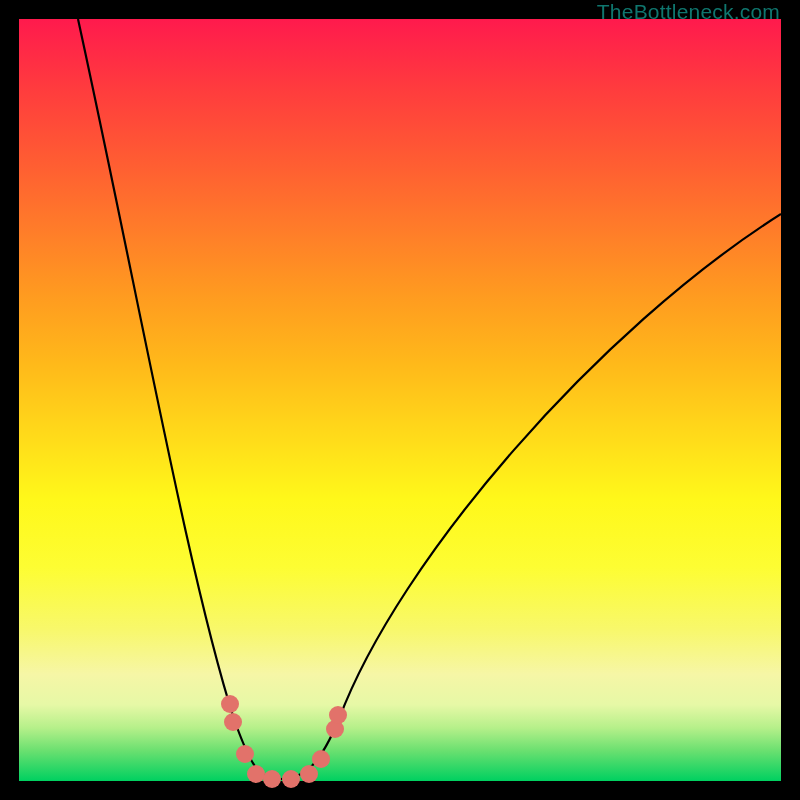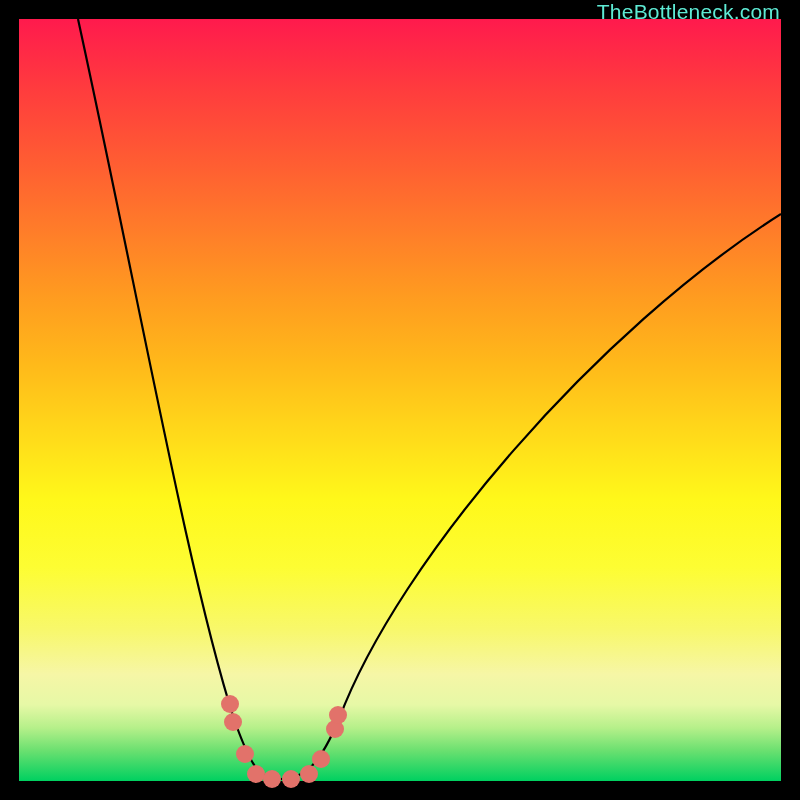--- a/index.html
+++ b/index.html
@@ -40,7 +40,7 @@
     right: 20px;
     font-family: Arial, Helvetica, sans-serif;
     font-size: 21px;
-    color: #5eead4;
+    color: #0f766e;
     font-weight: 500;
     letter-spacing: 0.2px;
   }

